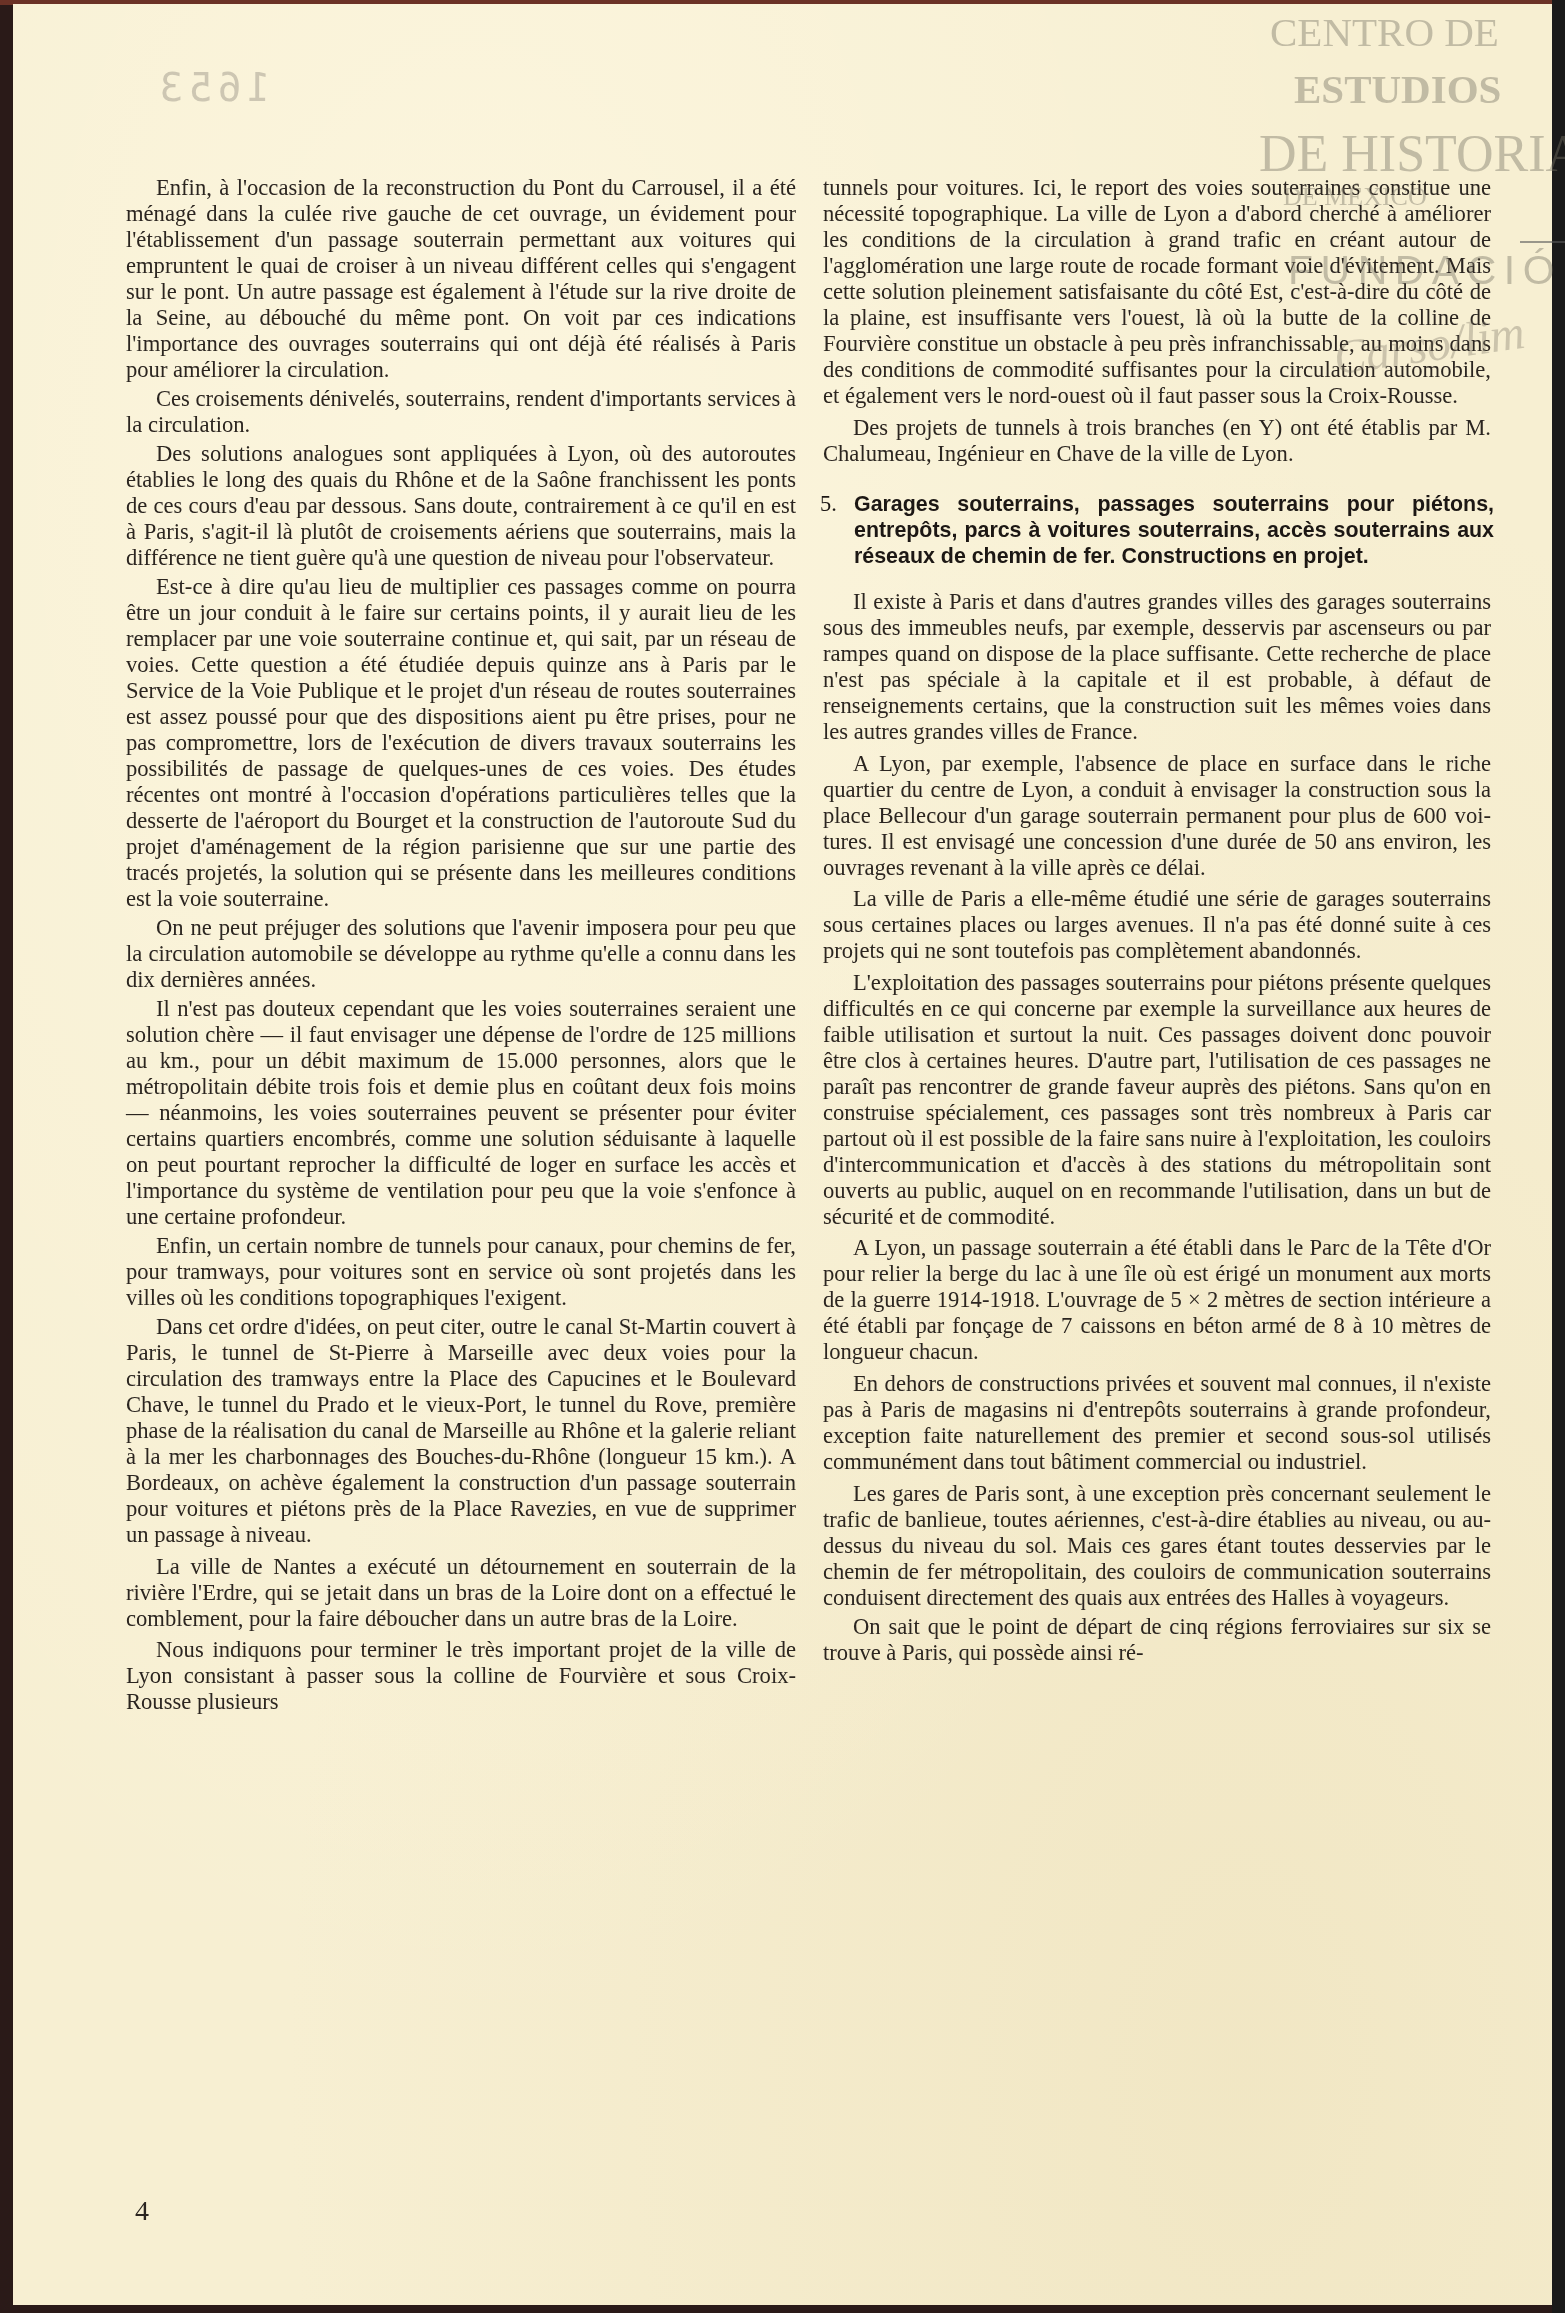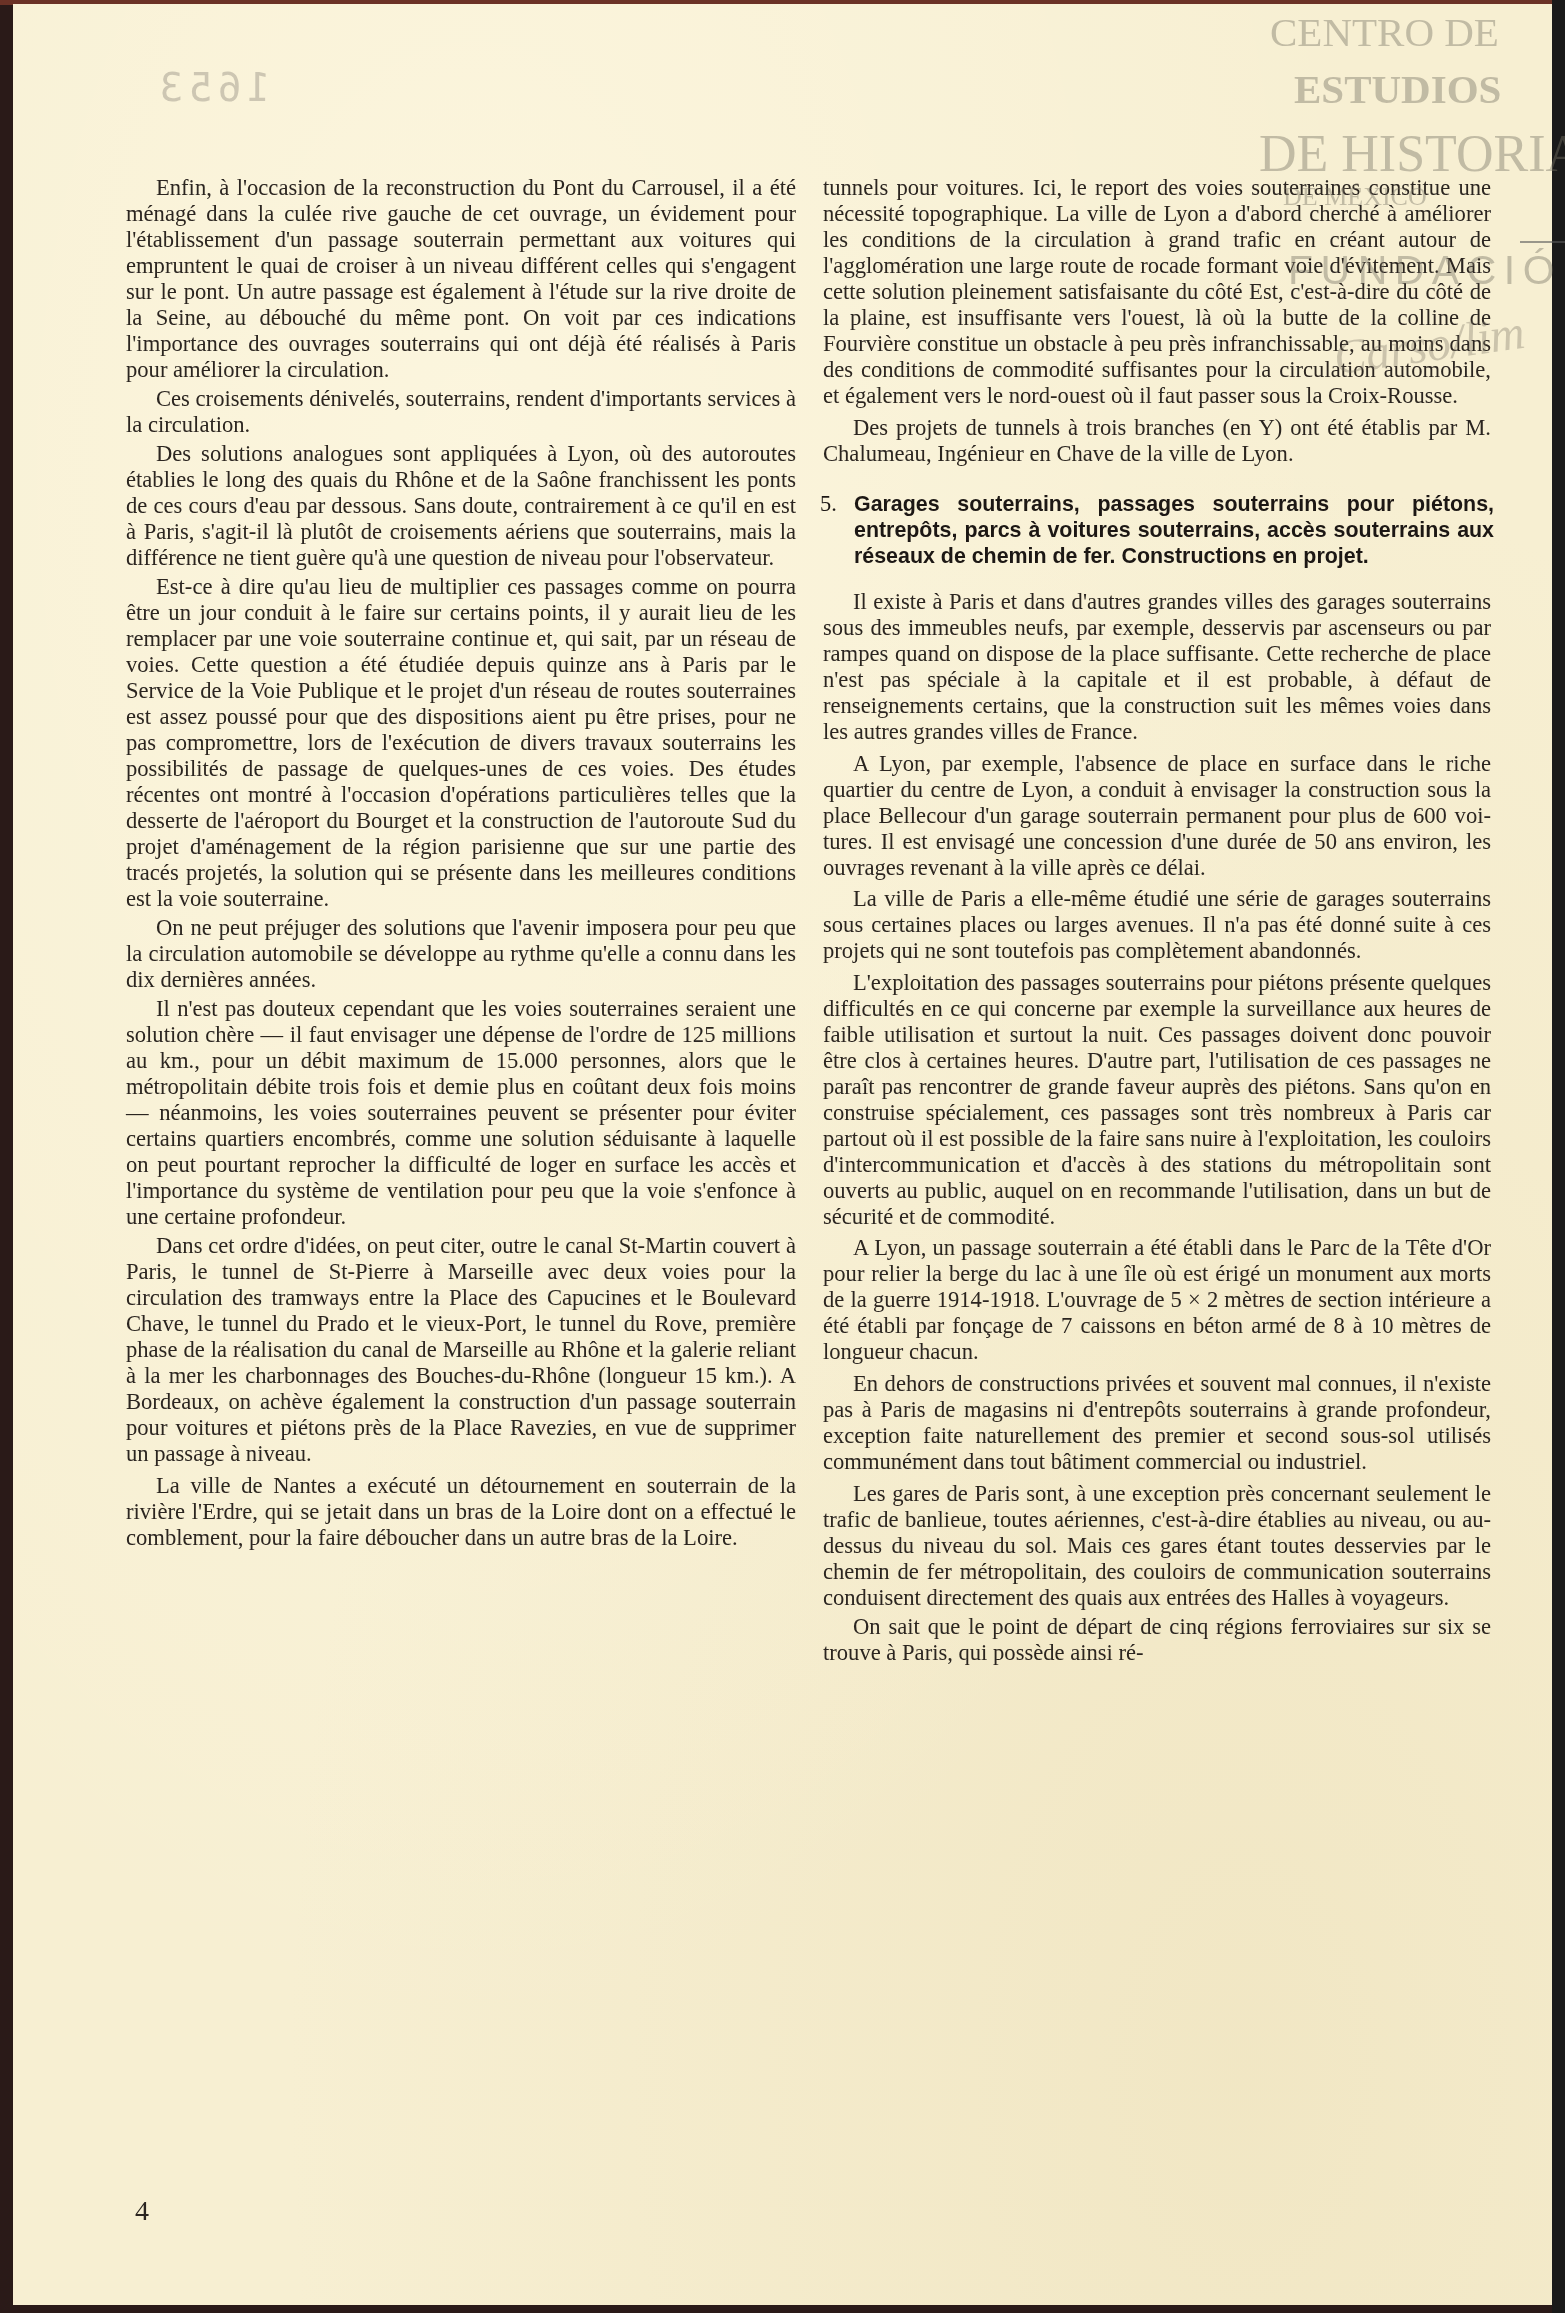--- a/index.html
+++ b/index.html
@@ -68,6 +68,7 @@
   <p>Est-ce à dire qu'au lieu de multiplier ces passages comme on pourra être un jour conduit à le faire sur certains points, il y aurait lieu de les remplacer par une voie souterraine continue et, qui sait, par un réseau de voies. Cette question a été étudiée depuis quinze ans à Paris par le Service de la Voie Publique et le projet d'un réseau de routes souterraines est assez poussé pour que des dispositions aient pu être prises, pour ne pas compromettre, lors de l'exécution de di­vers travaux souterrains les possibilités de passage de quelques-unes de ces voies. Des études récentes ont montré à l'occasion d'opérations particulières telles que la desserte de l'aéroport du Bourget et la construction de l'autoroute Sud du projet d'aménagement de la ré­gion parisienne que sur une partie des tracés projetés, la solution qui se présente dans les meilleures condi­tions est la voie souterraine.</p>
   <p>On ne peut préjuger des solutions que l'avenir imposera pour peu que la circulation automobile se développe au rythme qu'elle a connu dans les dix dernières années.</p>
   <p>Il n'est pas douteux cependant que les voies sou­terraines seraient une solution chère — il faut envi­sager une dépense de l'ordre de 125 millions au km., pour un débit maximum de 15.000 personnes, alors que le métropolitain débite trois fois et demie plus en coûtant deux fois moins — néanmoins, les voies souterraines peuvent se présenter pour éviter certains quartiers encombrés, comme une solution séduisante à laquelle on peut pourtant reprocher la difficulté de loger en surface les accès et l'importance du système de ventilation pour peu que la voie s'enfonce à une certaine profondeur.</p>
+  <p>Enfin, un certain nombre de tunnels pour canaux, pour chemins de fer, pour tramways, pour voitures sont en service où sont projetés dans les villes où les conditions topographiques l'exigent.</p>
   <p>Dans cet ordre d'idées, on peut citer, outre le canal St-Martin couvert à Paris, le tunnel de St-Pierre à Marseille avec deux voies pour la circulation des tram­ways entre la Place des Capucines et le Boulevard Chave, le tunnel du Prado et le vieux-Port, le tunnel du Rove, première phase de la réalisation du canal de Marseille au Rhône et la galerie reliant à la mer les charbonnages des Bouches-du-Rhône (longueur 15 km.). A Bordeaux, on achève également la con­struction d'un passage souterrain pour voitures et pié­tons près de la Place Ravezies, en vue de supprimer un passage à niveau.</p>
   <p class="gap">La ville de Nantes a exécuté un détournement en souterrain de la rivière l'Erdre, qui se jetait dans un bras de la Loire dont on a effectué le comblement, pour la faire déboucher dans un autre bras de la Loire.</p>
 </div>

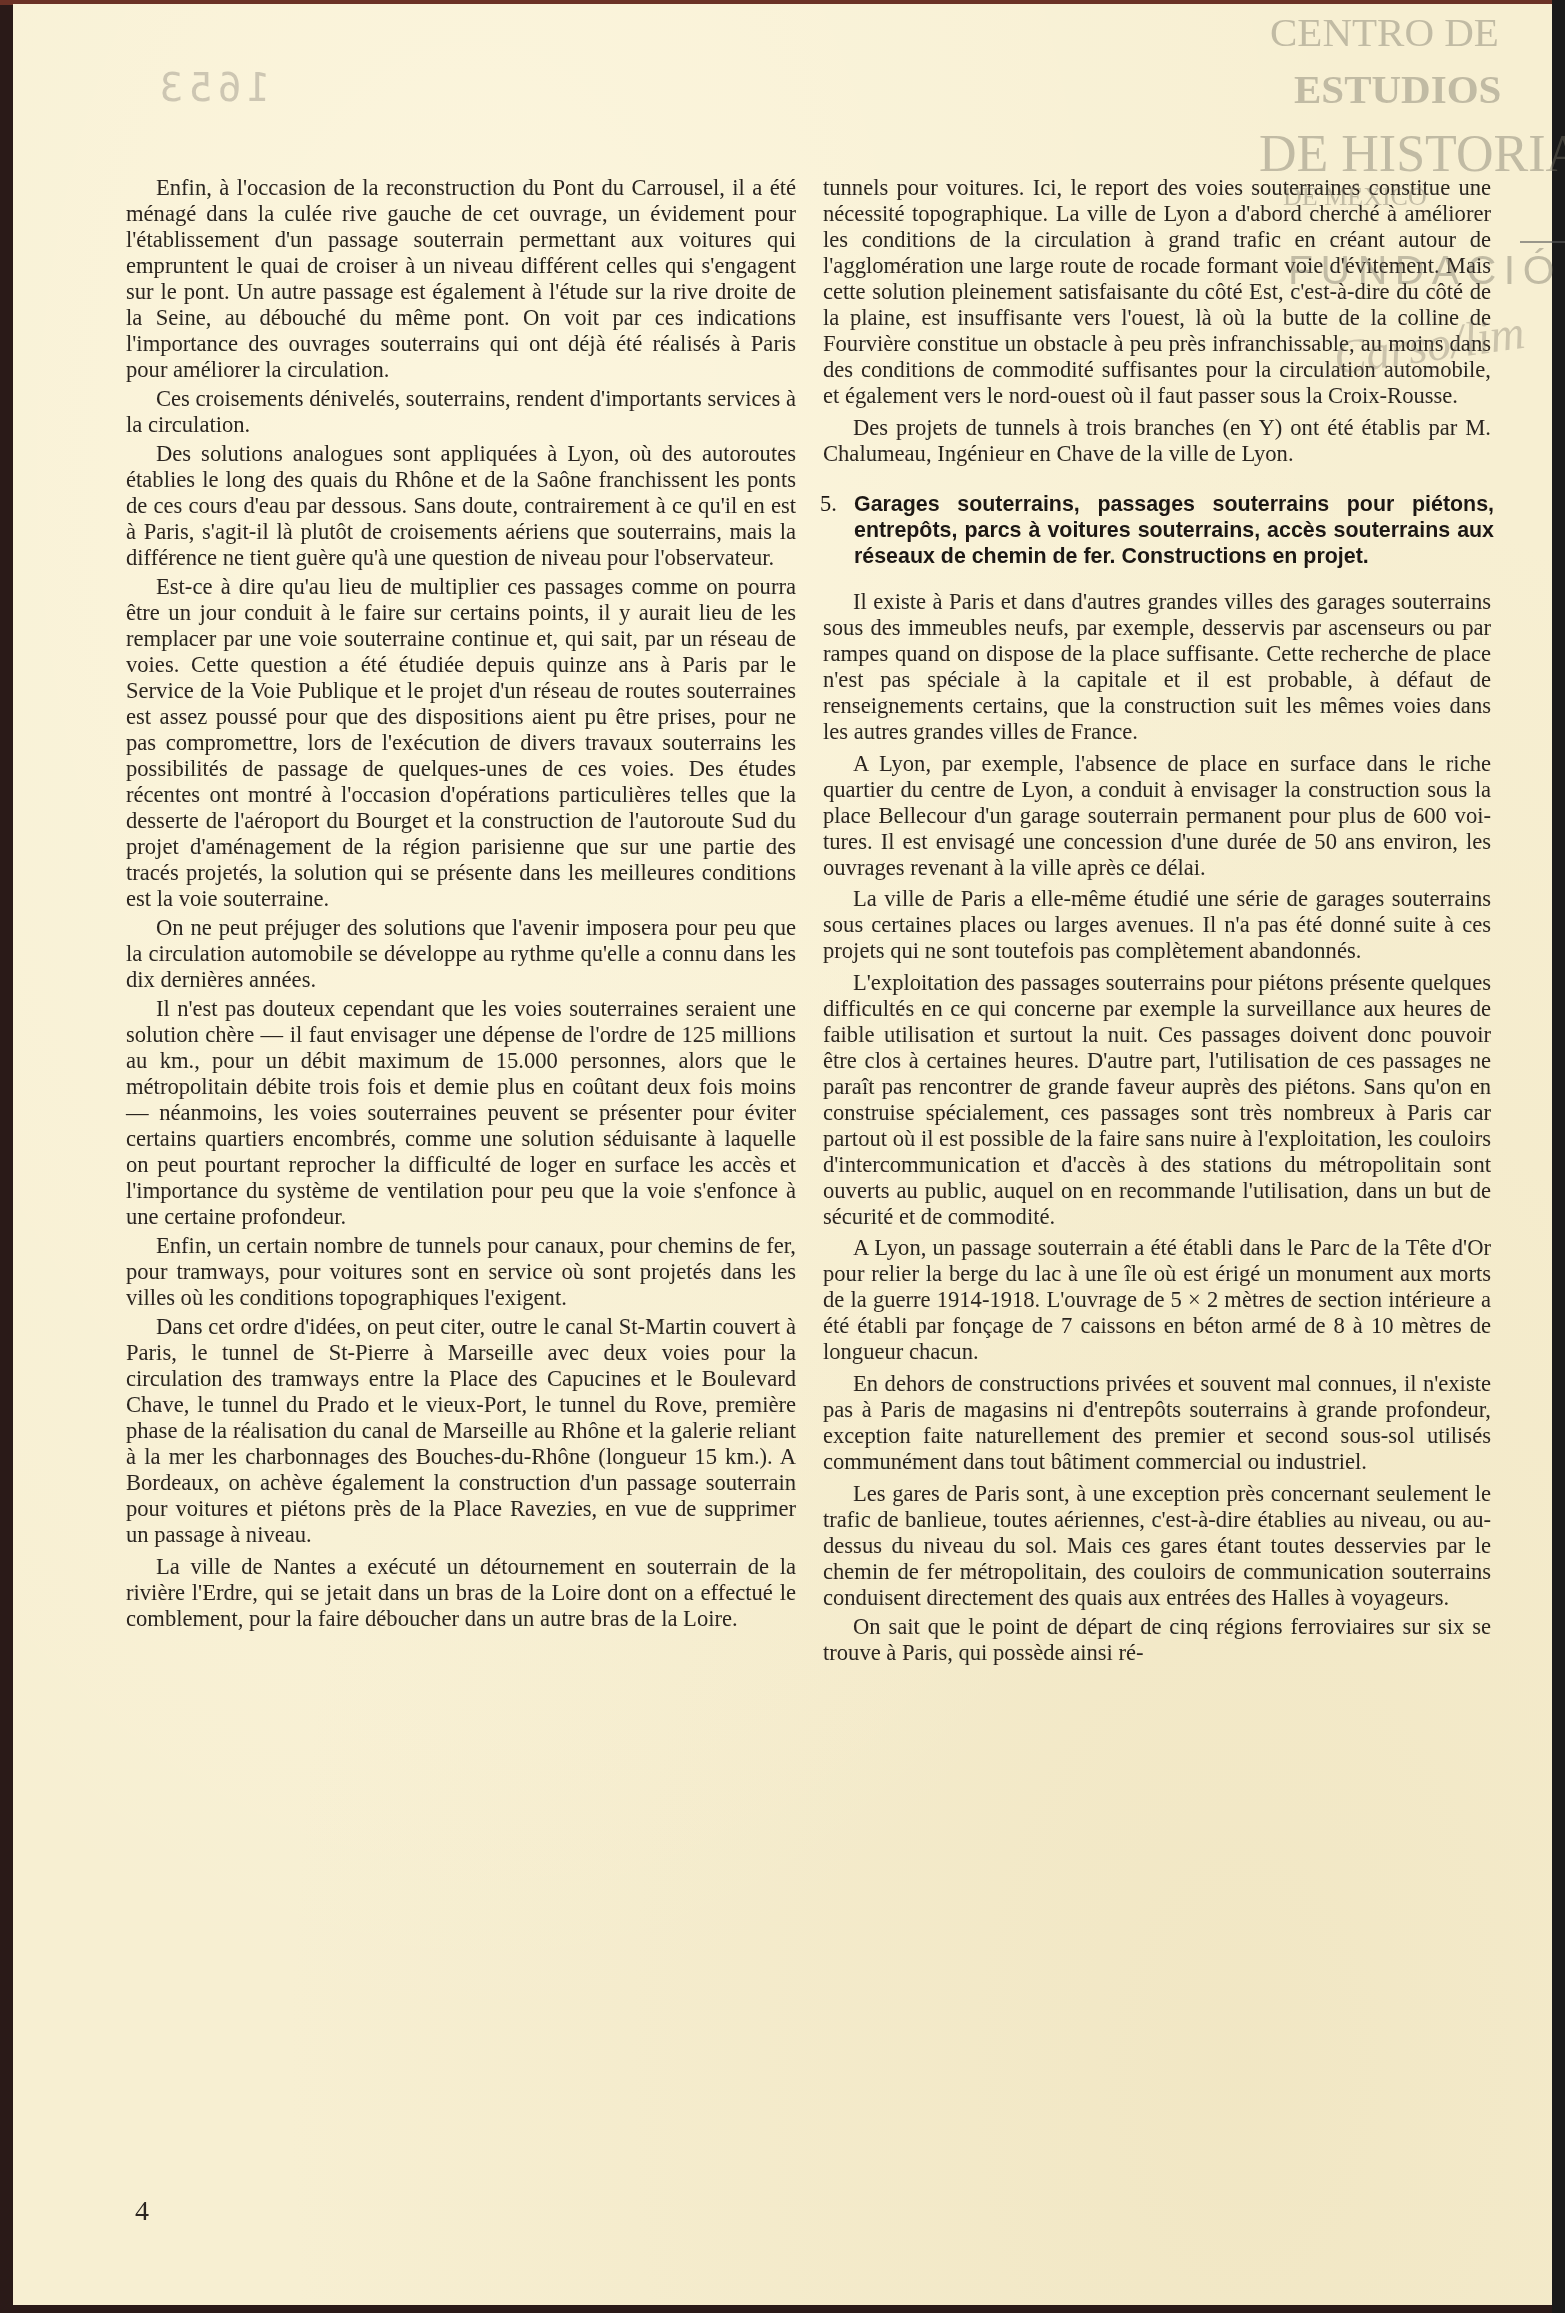--- a/index.html
+++ b/index.html
@@ -71,6 +71,7 @@
   <p>Enfin, un certain nombre de tunnels pour canaux, pour chemins de fer, pour tramways, pour voitures sont en service où sont projetés dans les villes où les conditions topographiques l'exigent.</p>
   <p>Dans cet ordre d'idées, on peut citer, outre le canal St-Martin couvert à Paris, le tunnel de St-Pierre à Marseille avec deux voies pour la circulation des tram­ways entre la Place des Capucines et le Boulevard Chave, le tunnel du Prado et le vieux-Port, le tunnel du Rove, première phase de la réalisation du canal de Marseille au Rhône et la galerie reliant à la mer les charbonnages des Bouches-du-Rhône (longueur 15 km.). A Bordeaux, on achève également la con­struction d'un passage souterrain pour voitures et pié­tons près de la Place Ravezies, en vue de supprimer un passage à niveau.</p>
   <p class="gap">La ville de Nantes a exécuté un détournement en souterrain de la rivière l'Erdre, qui se jetait dans un bras de la Loire dont on a effectué le comblement, pour la faire déboucher dans un autre bras de la Loire.</p>
+  <p class="gap">Nous indiquons pour terminer le très important projet de la ville de Lyon consistant à passer sous la colline de Fourvière et sous Croix-Rousse plusieurs</p>
 </div>
 
 <div class="col right">

